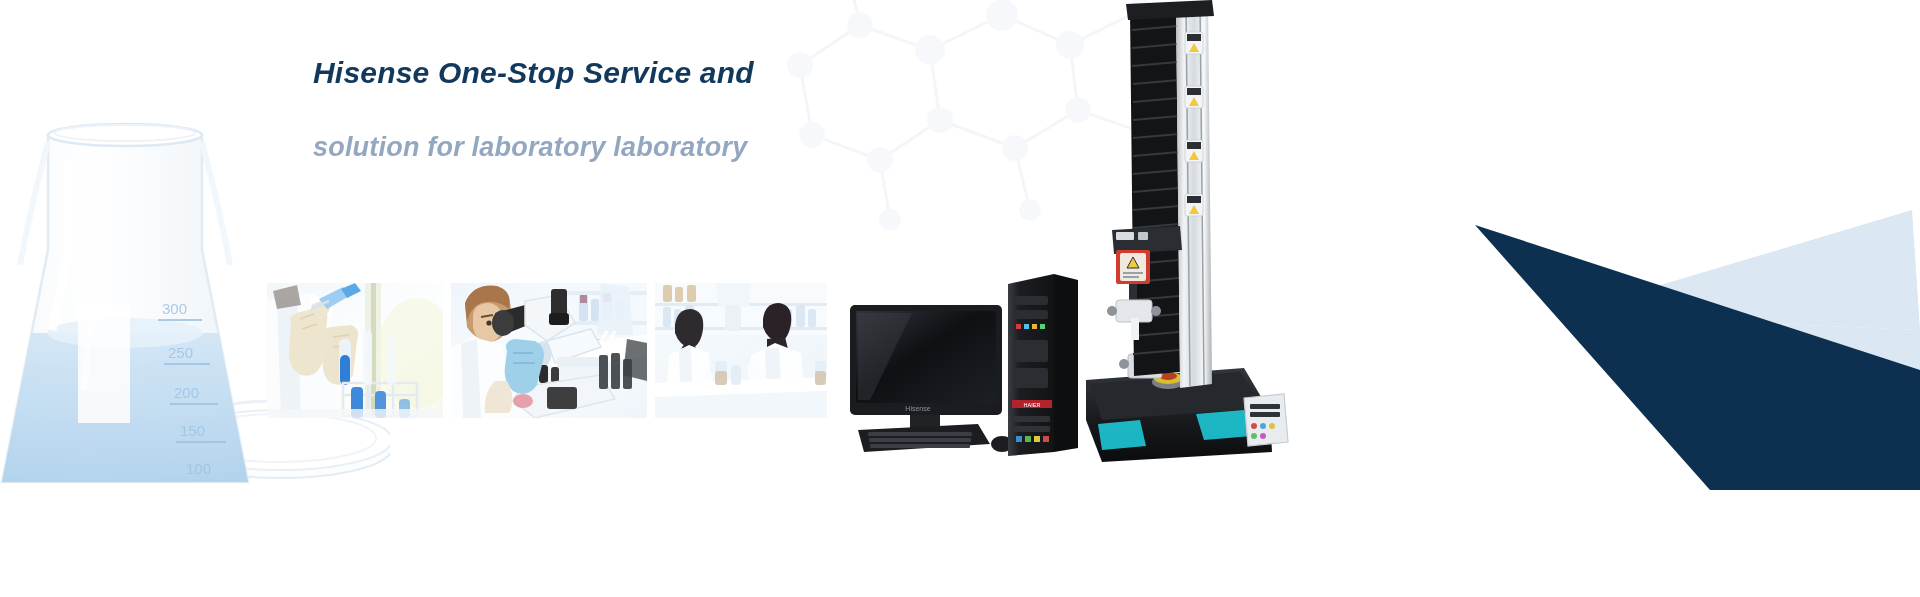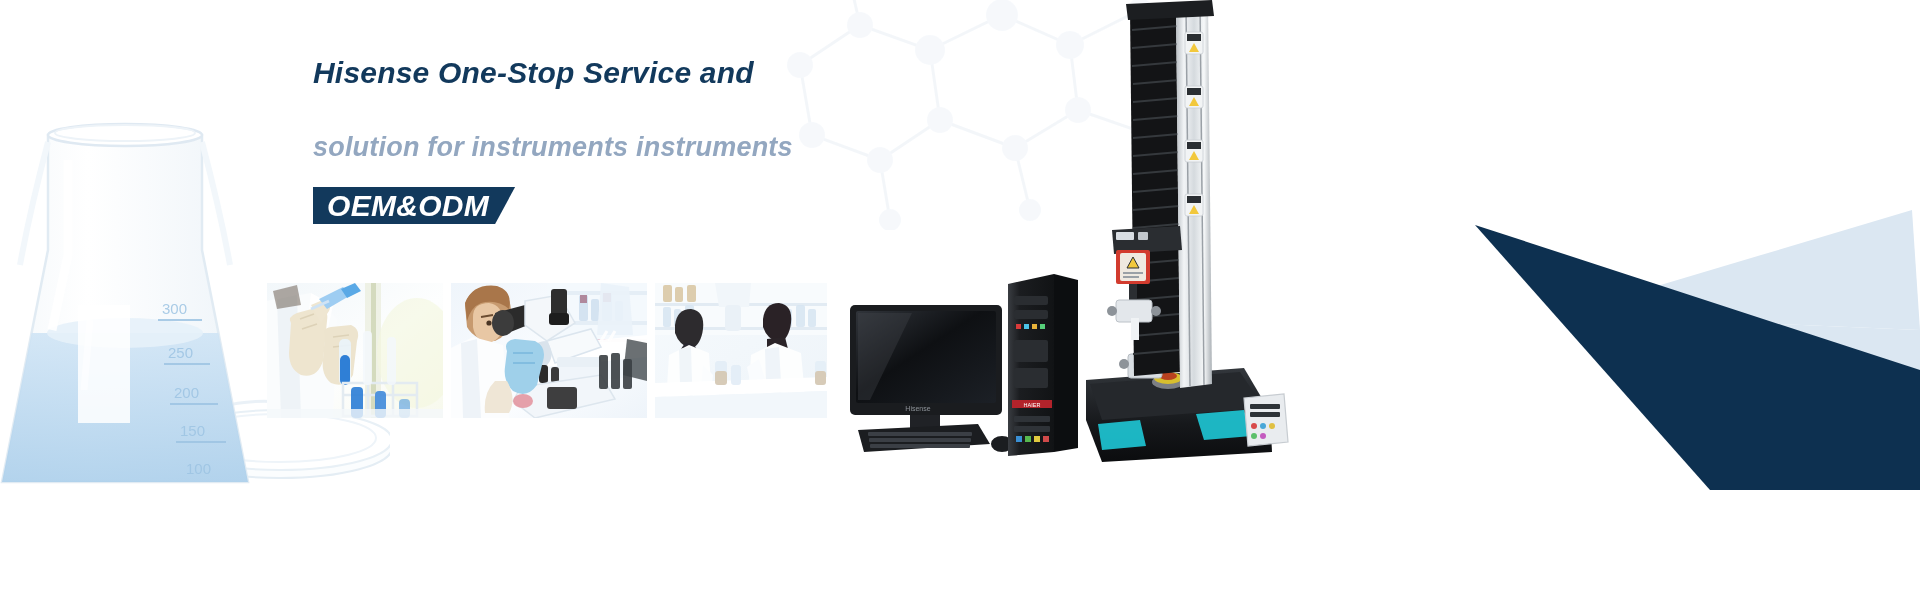--- a/index.html
+++ b/index.html
@@ -147,7 +147,7 @@
 
   <div class="copy">
     <p class="line1">Hisense One-Stop Service and</p>
-    <p class="line2">solution for instruments instruments</p>
+    <p class="line2">solution for laboratory laboratory</p>
     <div class="badge">
       <span class="badge-text">OEM&amp;ODM</span>
     </div>

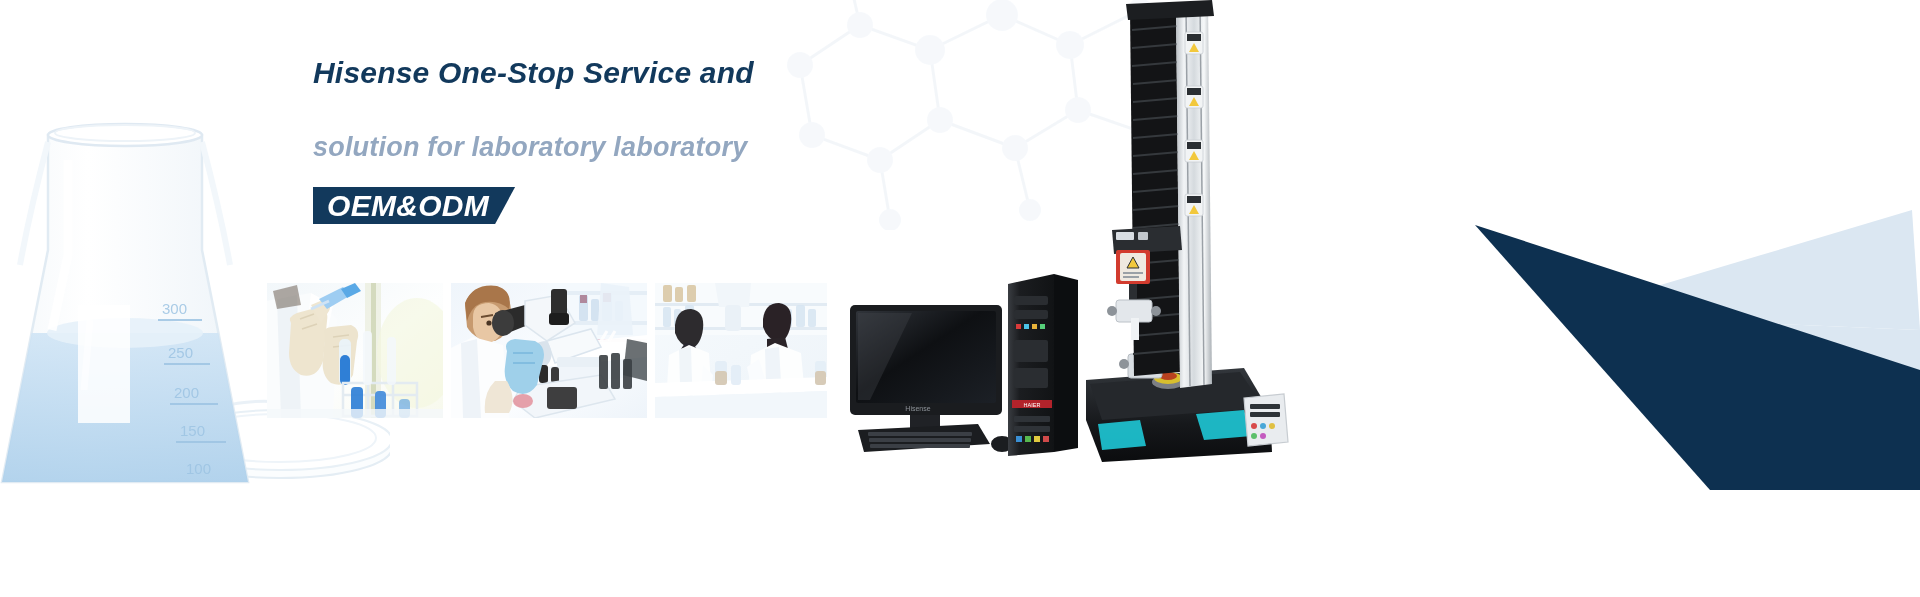--- a/index.html
+++ b/index.html
@@ -148,9 +148,6 @@
   <div class="copy">
     <p class="line1">Hisense One-Stop Service and</p>
     <p class="line2">solution for laboratory laboratory</p>
-    <div class="badge">
-      <span class="badge-text">OEM&amp;ODM</span>
-    </div>
   </div>
 
   <div class="photo-strip">

